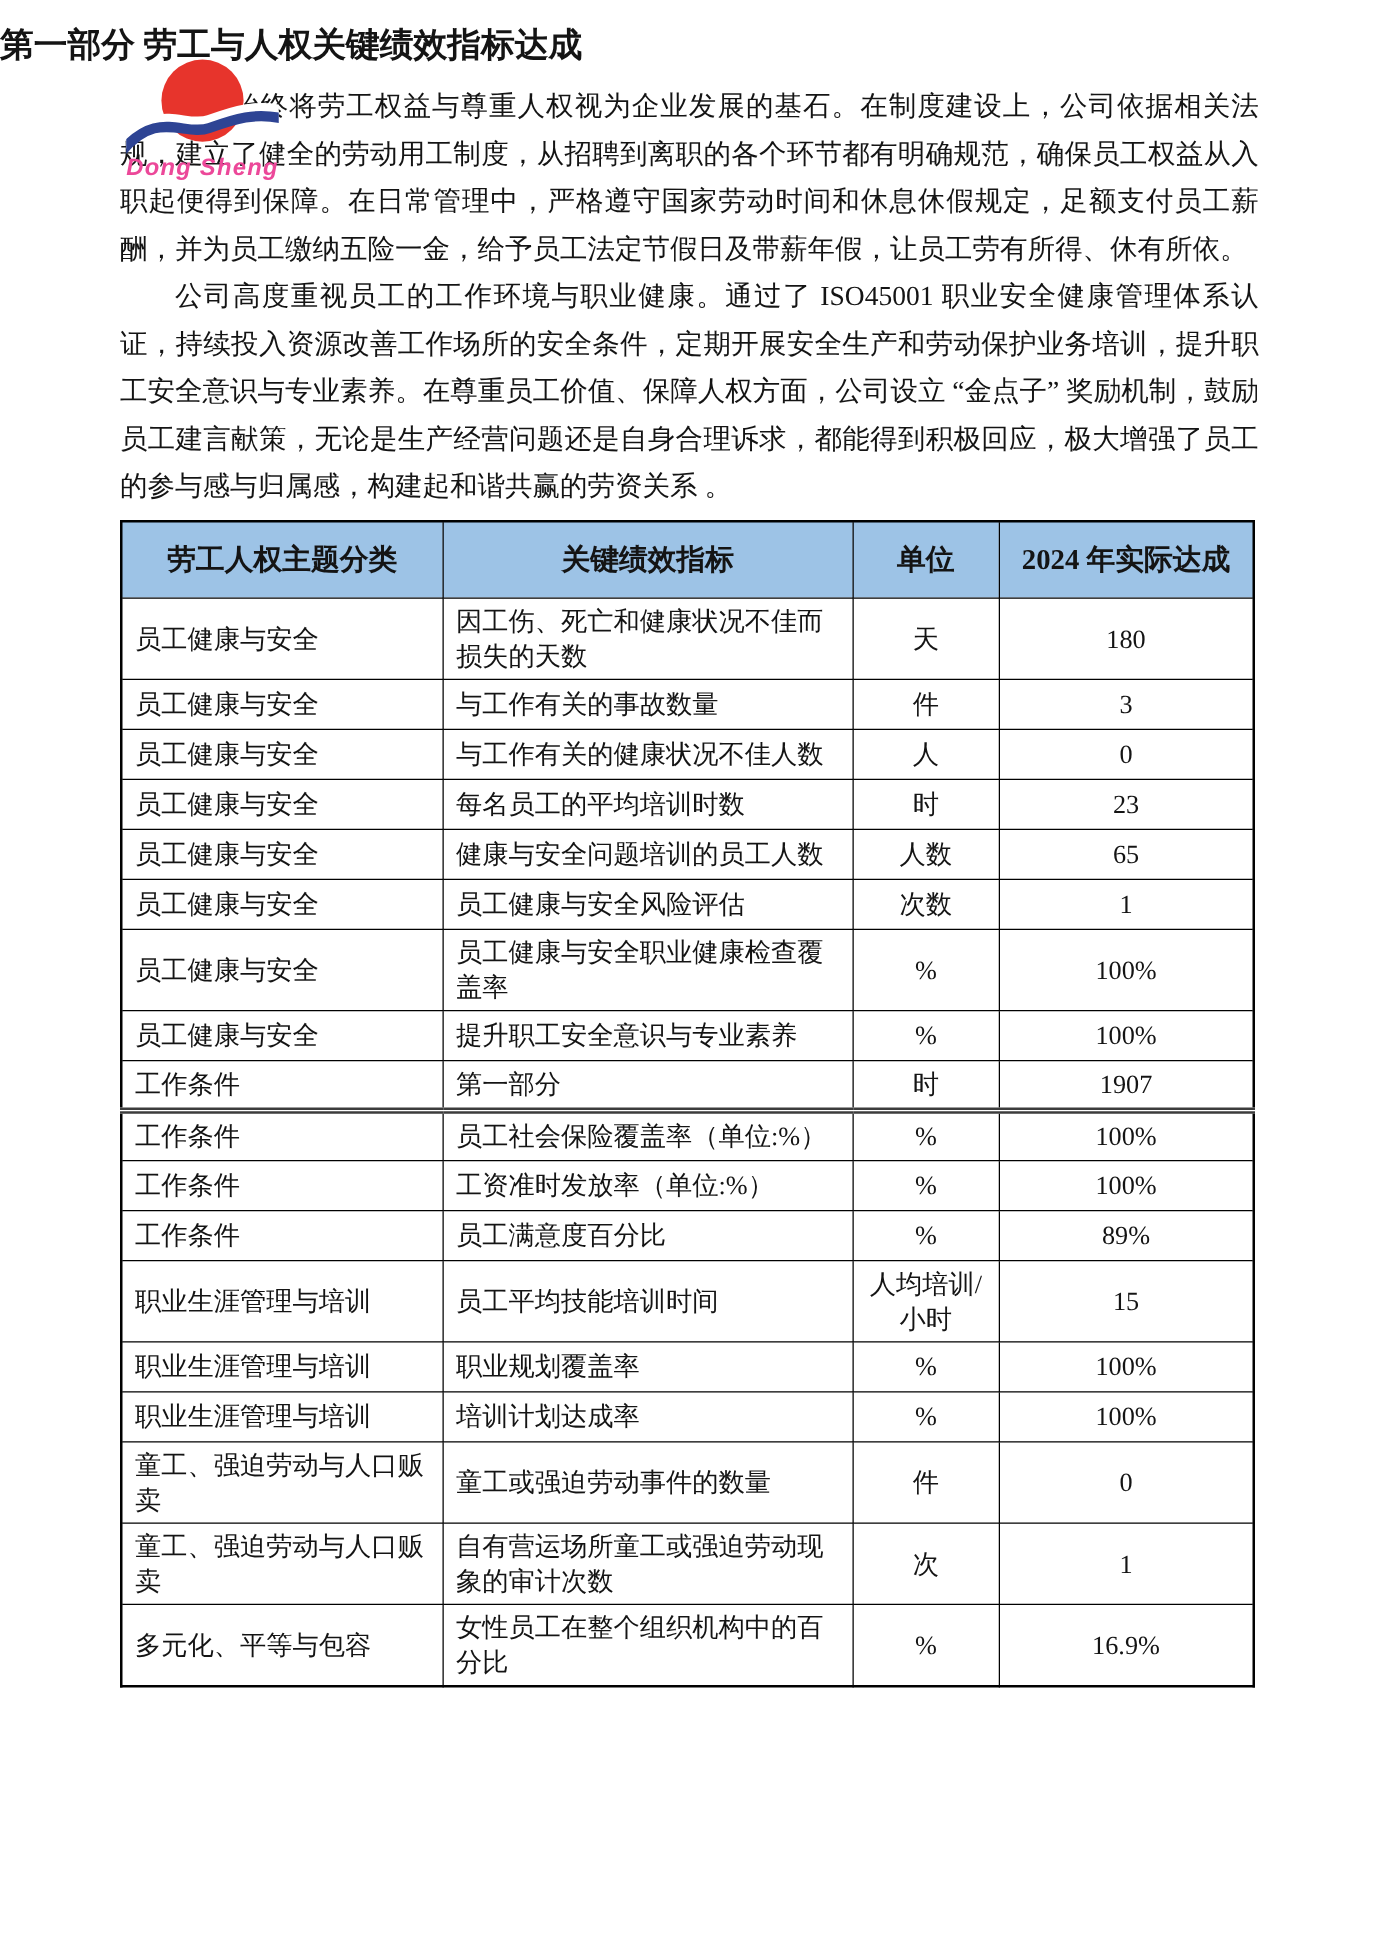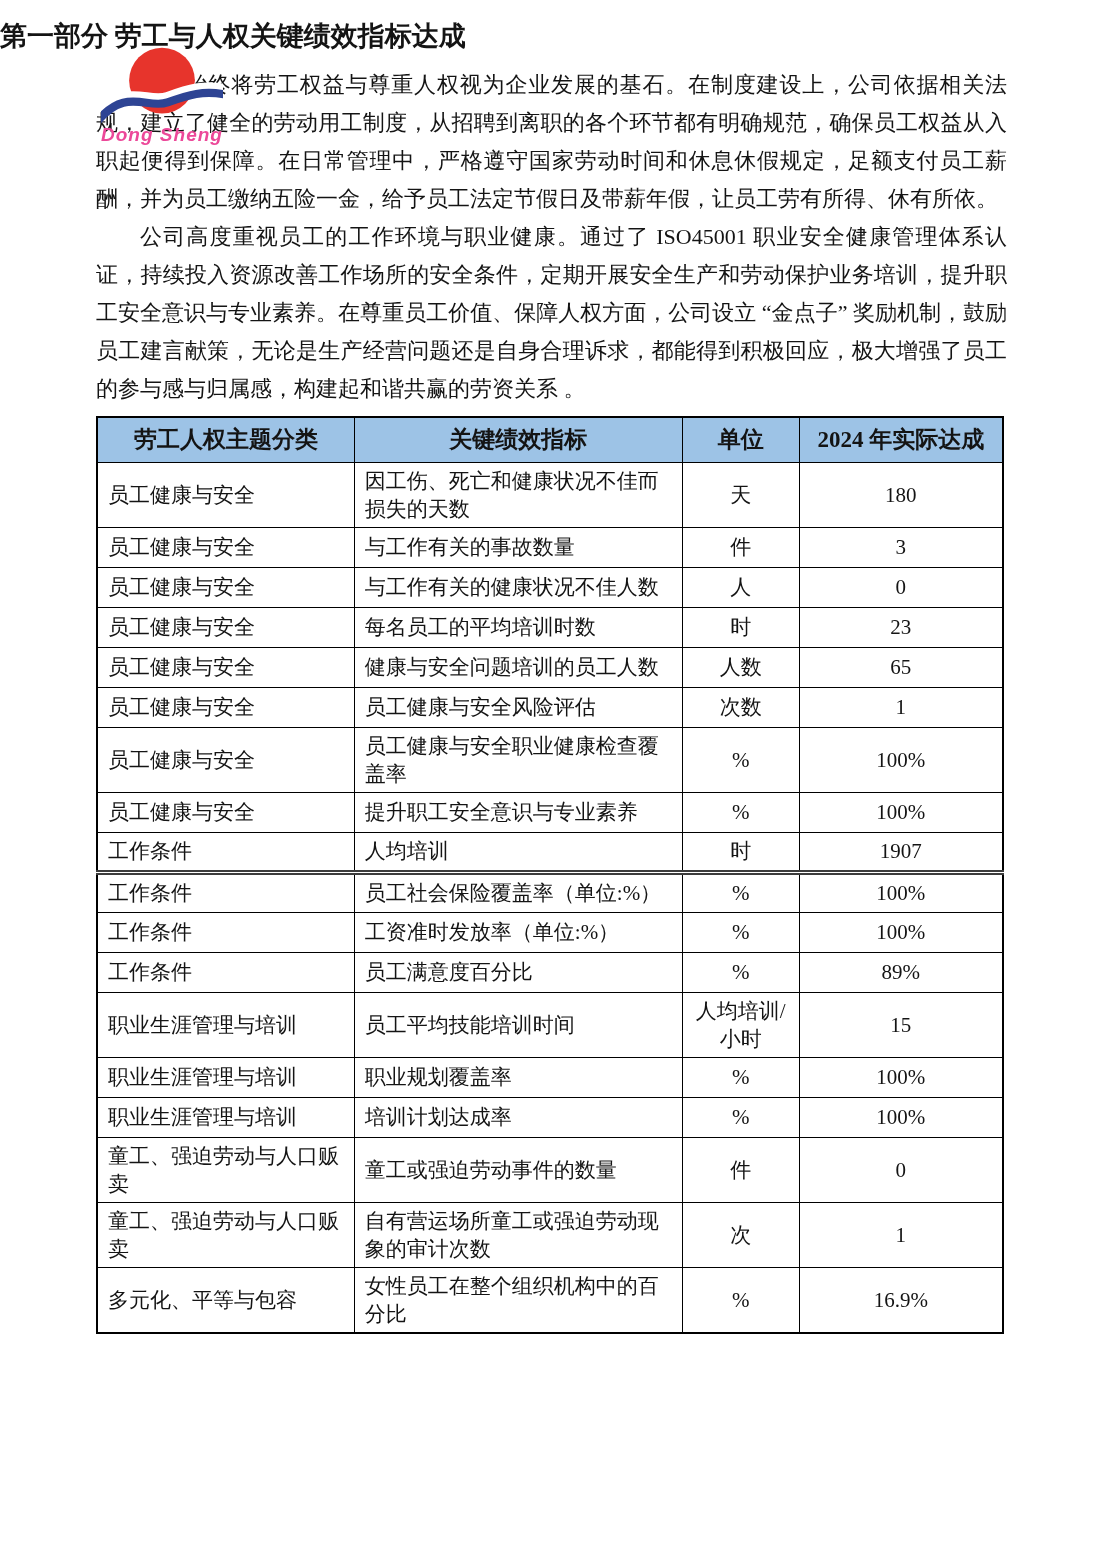--- a/index.html
+++ b/index.html
@@ -59,7 +59,7 @@
   .kpi-table th {
     border:1px solid #000;
     font-size:23px; font-weight:bold;
-    height:45px; text-align:center; vertical-align:middle;
+    height:61px; text-align:center; vertical-align:middle;
     padding:2px 6px;
   }
   .kpi-table td {

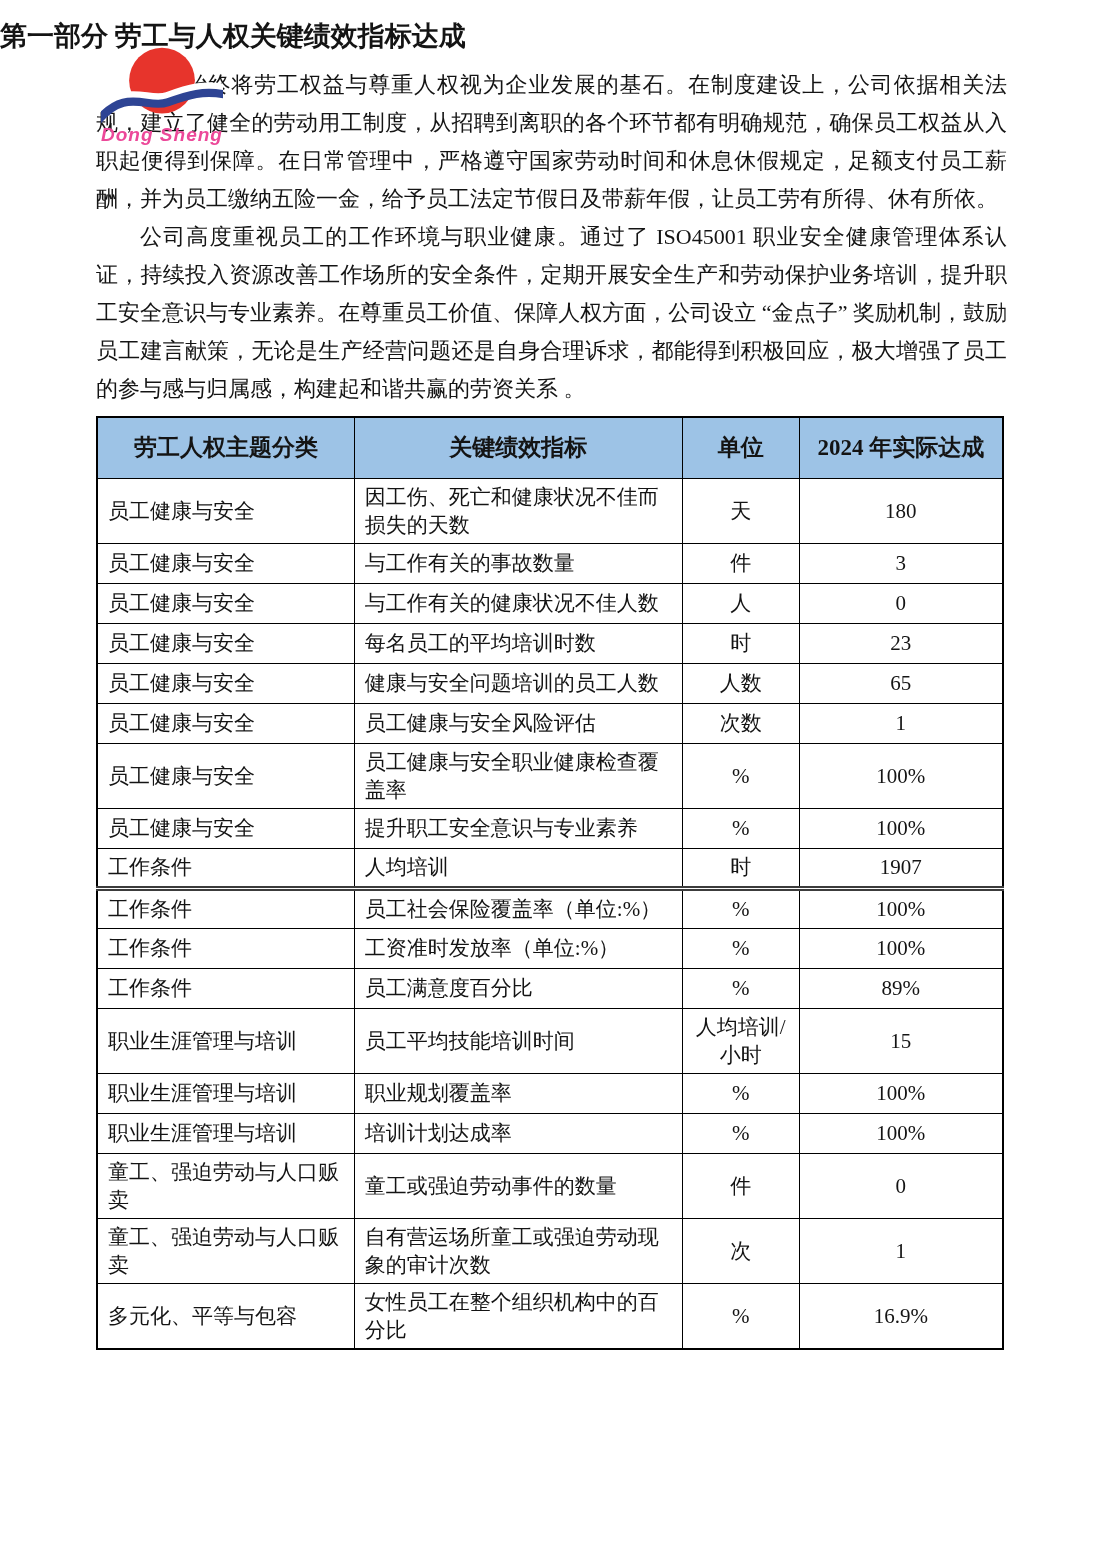--- a/index.html
+++ b/index.html
@@ -168,7 +168,7 @@
           </tr>
           <tr class="section-break">
             <td>工作条件</td>
-            <td>人均培训</td>
+            <td>第一部分</td>
             <td>时</td>
             <td>1907</td>
           </tr>

